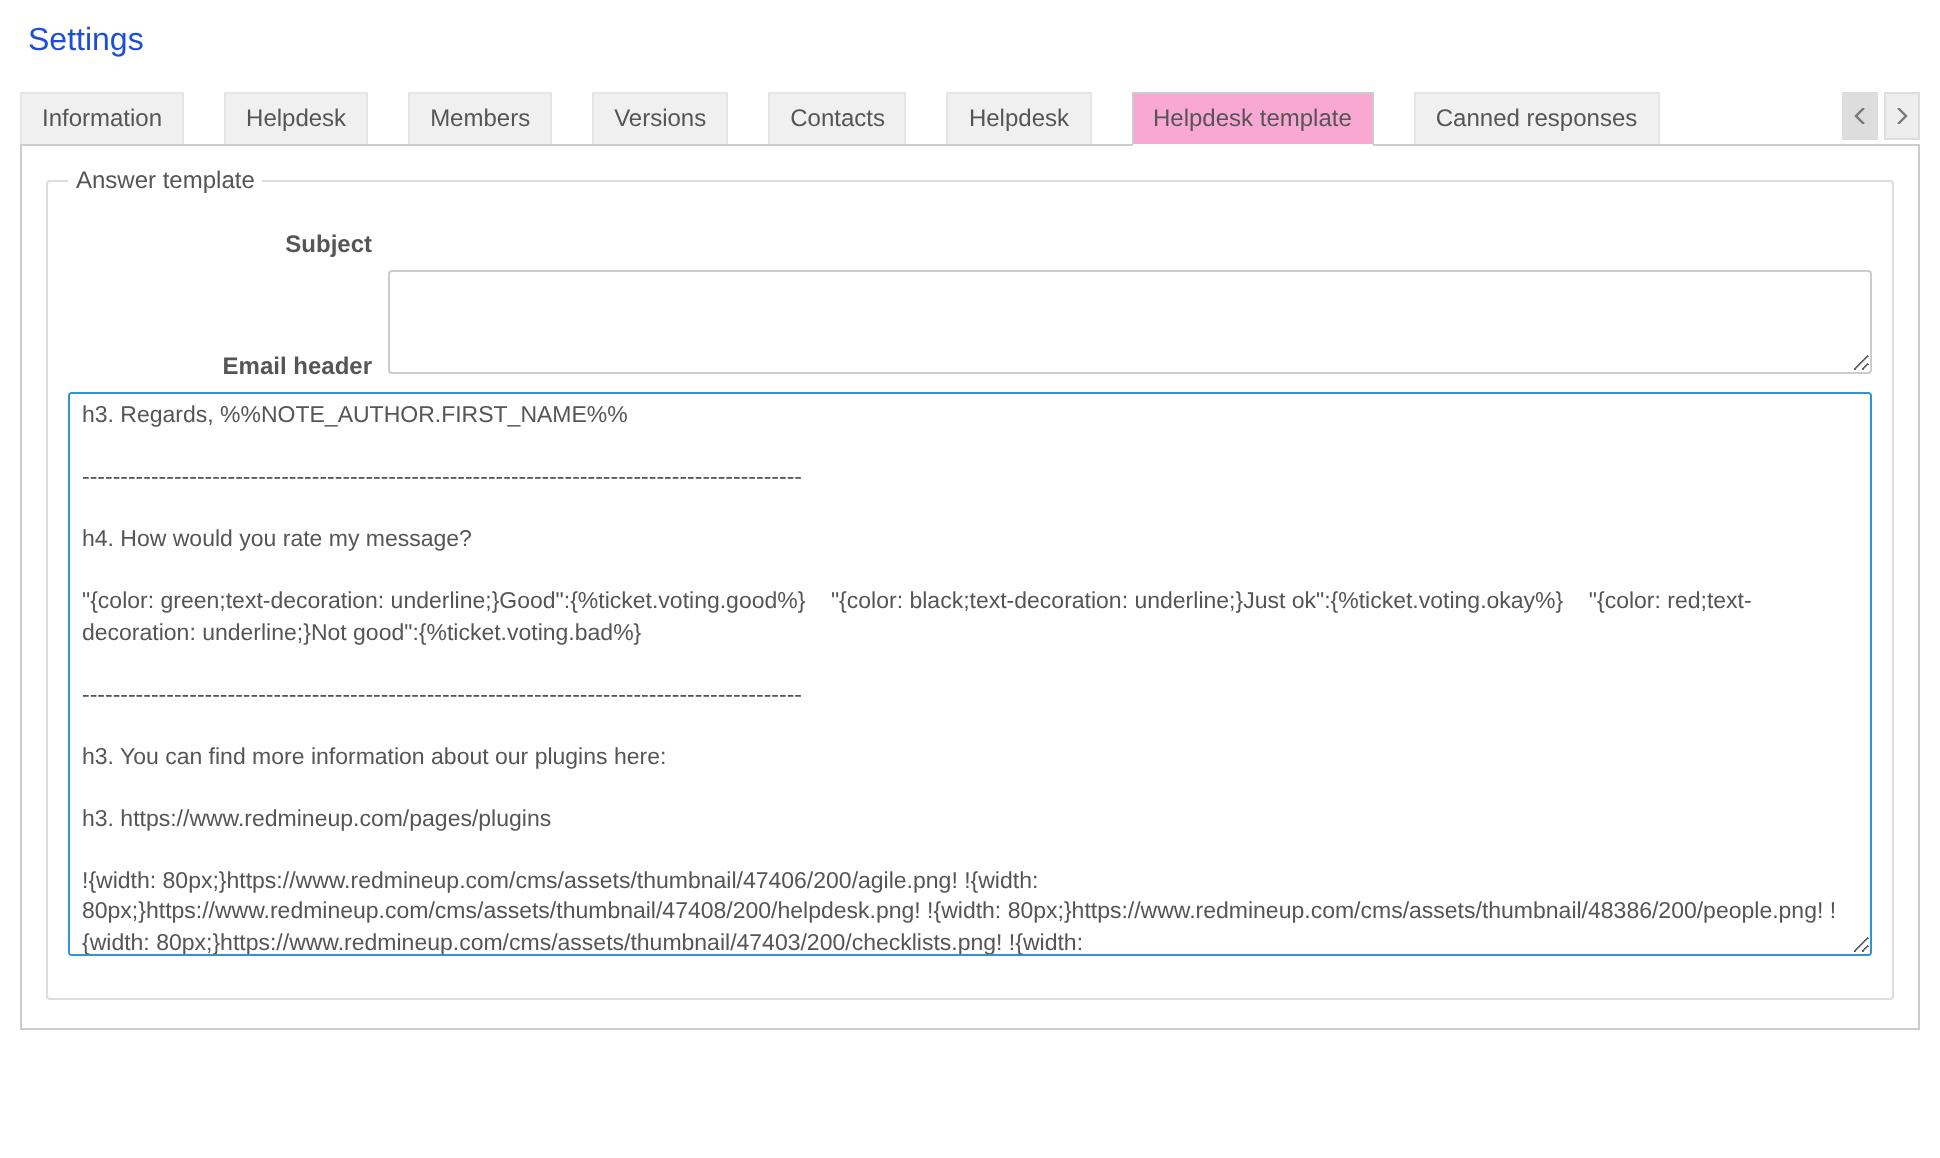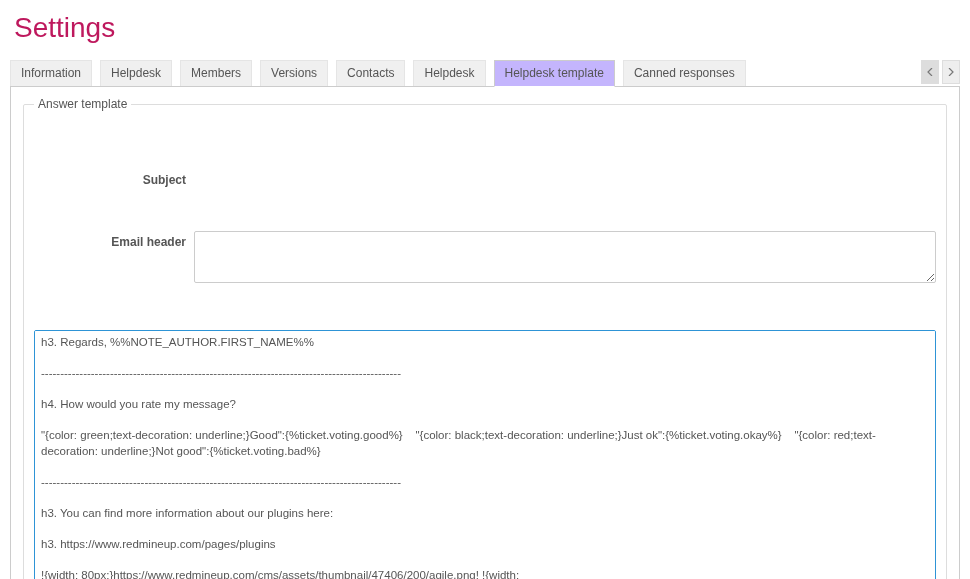--- a/index.html
+++ b/index.html
@@ -13,9 +13,9 @@
     width: 970px;
   }
   h1.page-title {
-    font-size: 28px;
+    font-size: 16px;
     font-weight: normal;
-    color: #be185d;
+    color: #1d4ed8;
     margin: 4px 0 16px 4px;
   }
   .tabs-container {

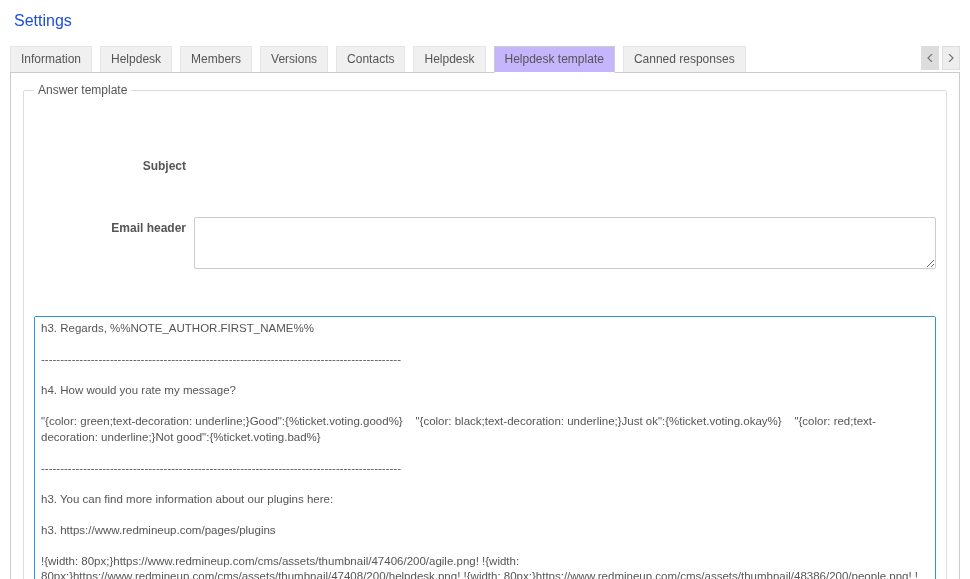--- a/index.html
+++ b/index.html
@@ -26,7 +26,7 @@
   }
   .tabs {
     display: flex;
-    gap: 8px;
+    gap: 20px;
     flex: 1;
     overflow: hidden;
   }

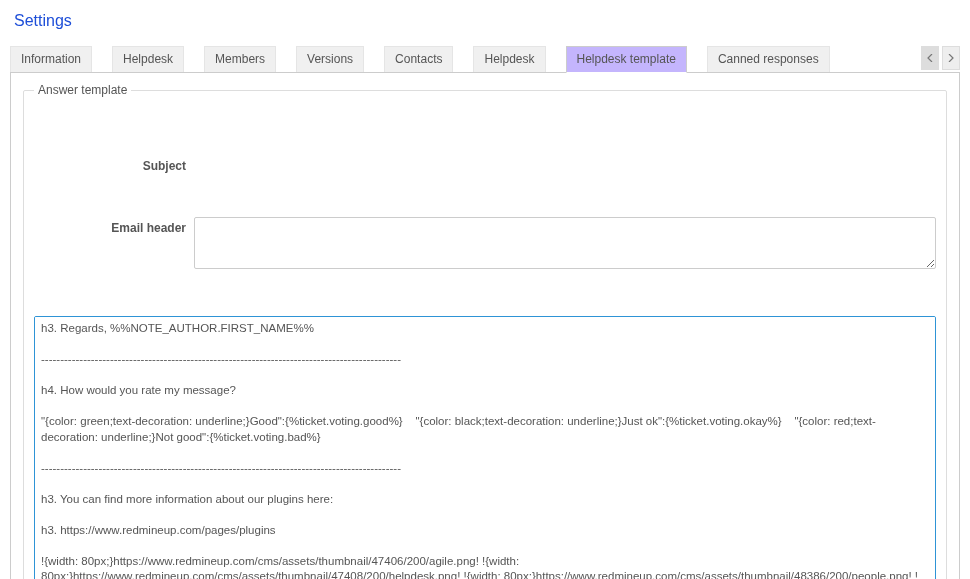--- a/index.html
+++ b/index.html
@@ -41,7 +41,7 @@
     cursor: pointer;
   }
   .tab.active {
-    background: #c4b5fd;
+    background: #f9a8d4;
     border: 1px solid #ccc;
     border-bottom: 1px solid #fff;
     position: relative;

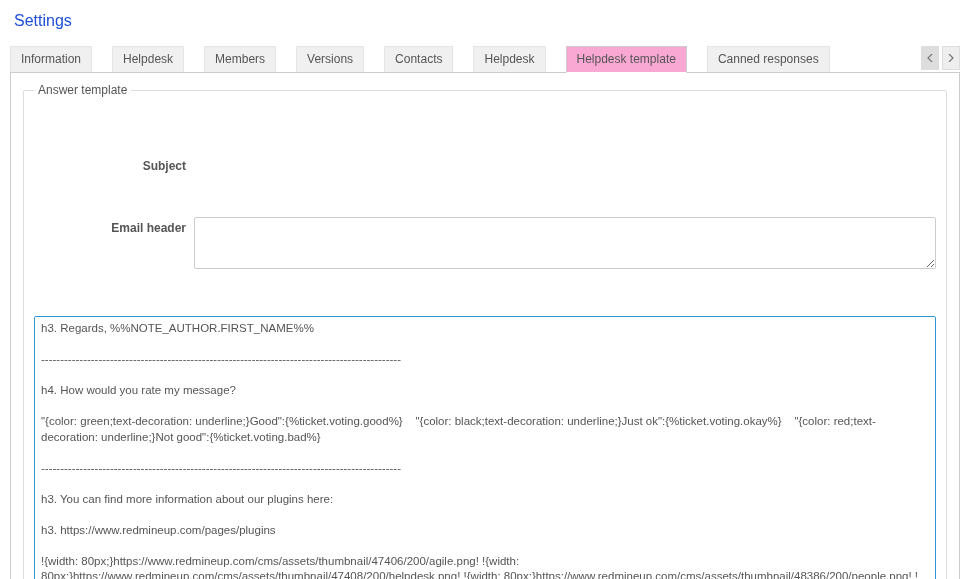--- a/index.html
+++ b/index.html
@@ -88,9 +88,8 @@
   }
   .form-row {
     display: flex;
-    align-items: flex-start;
+    align-items: flex-end;
     margin-bottom: 6px;
-    margin-top: 44px;
   }
   .form-label {
     width: 160px;

